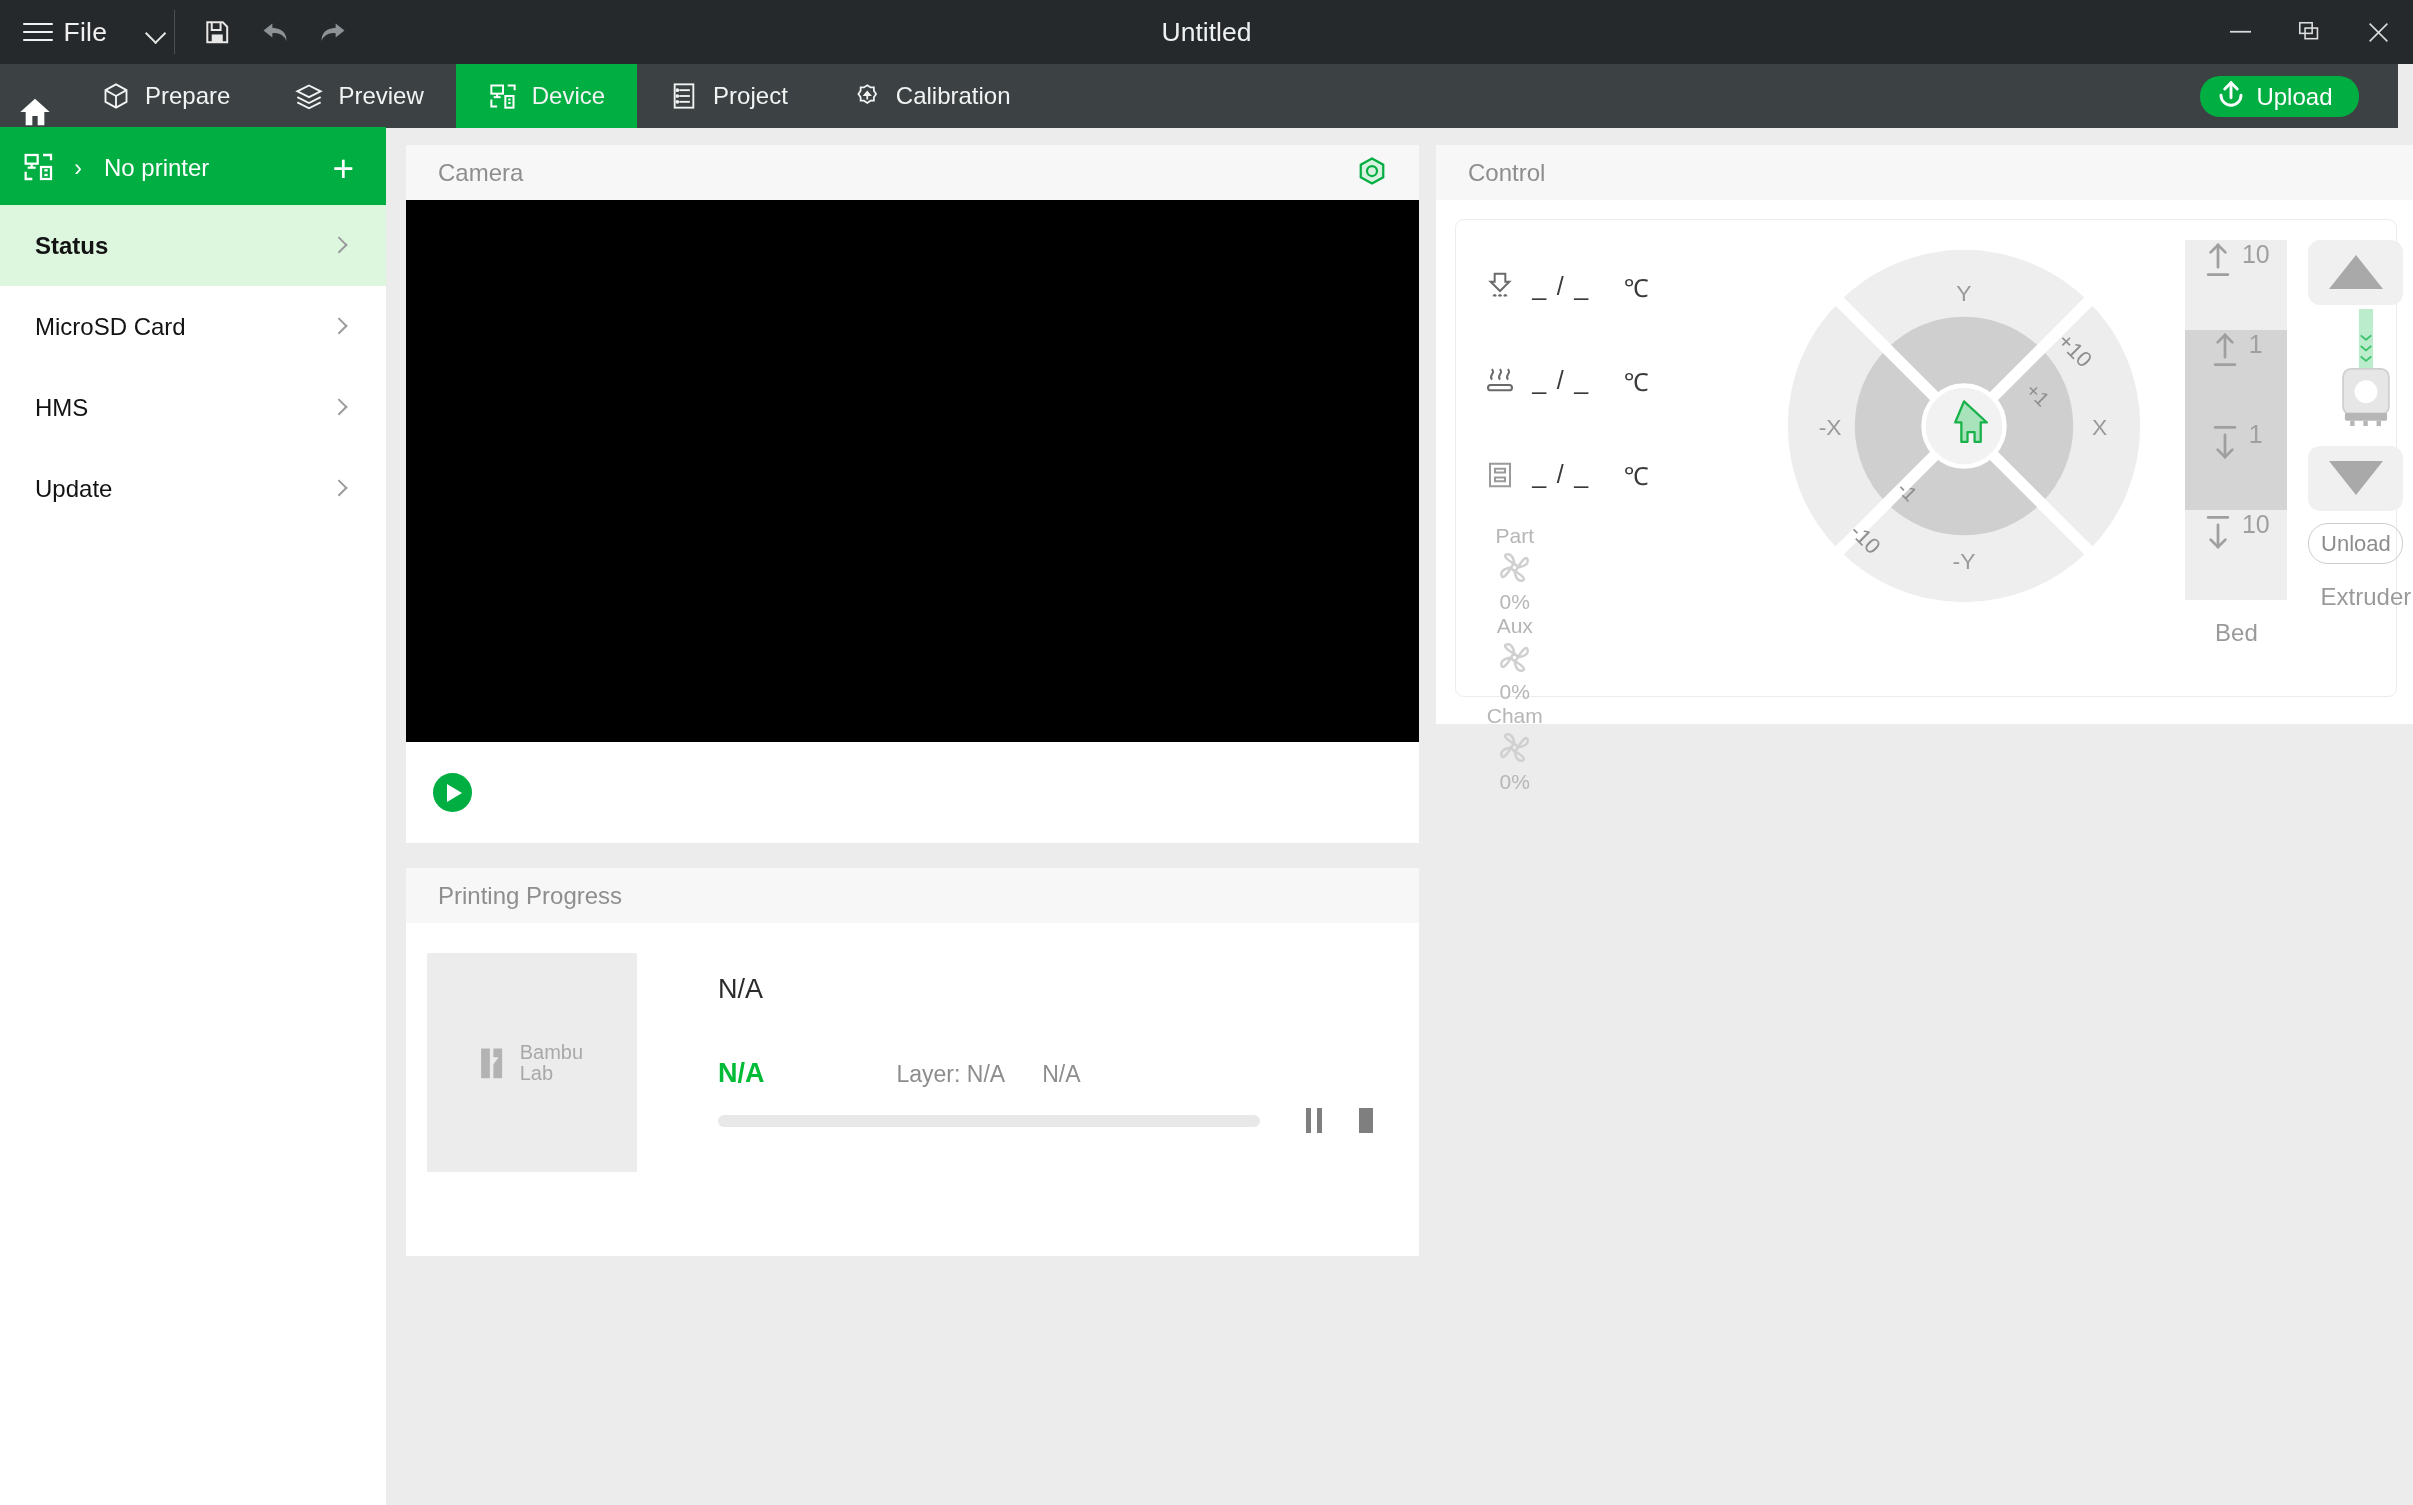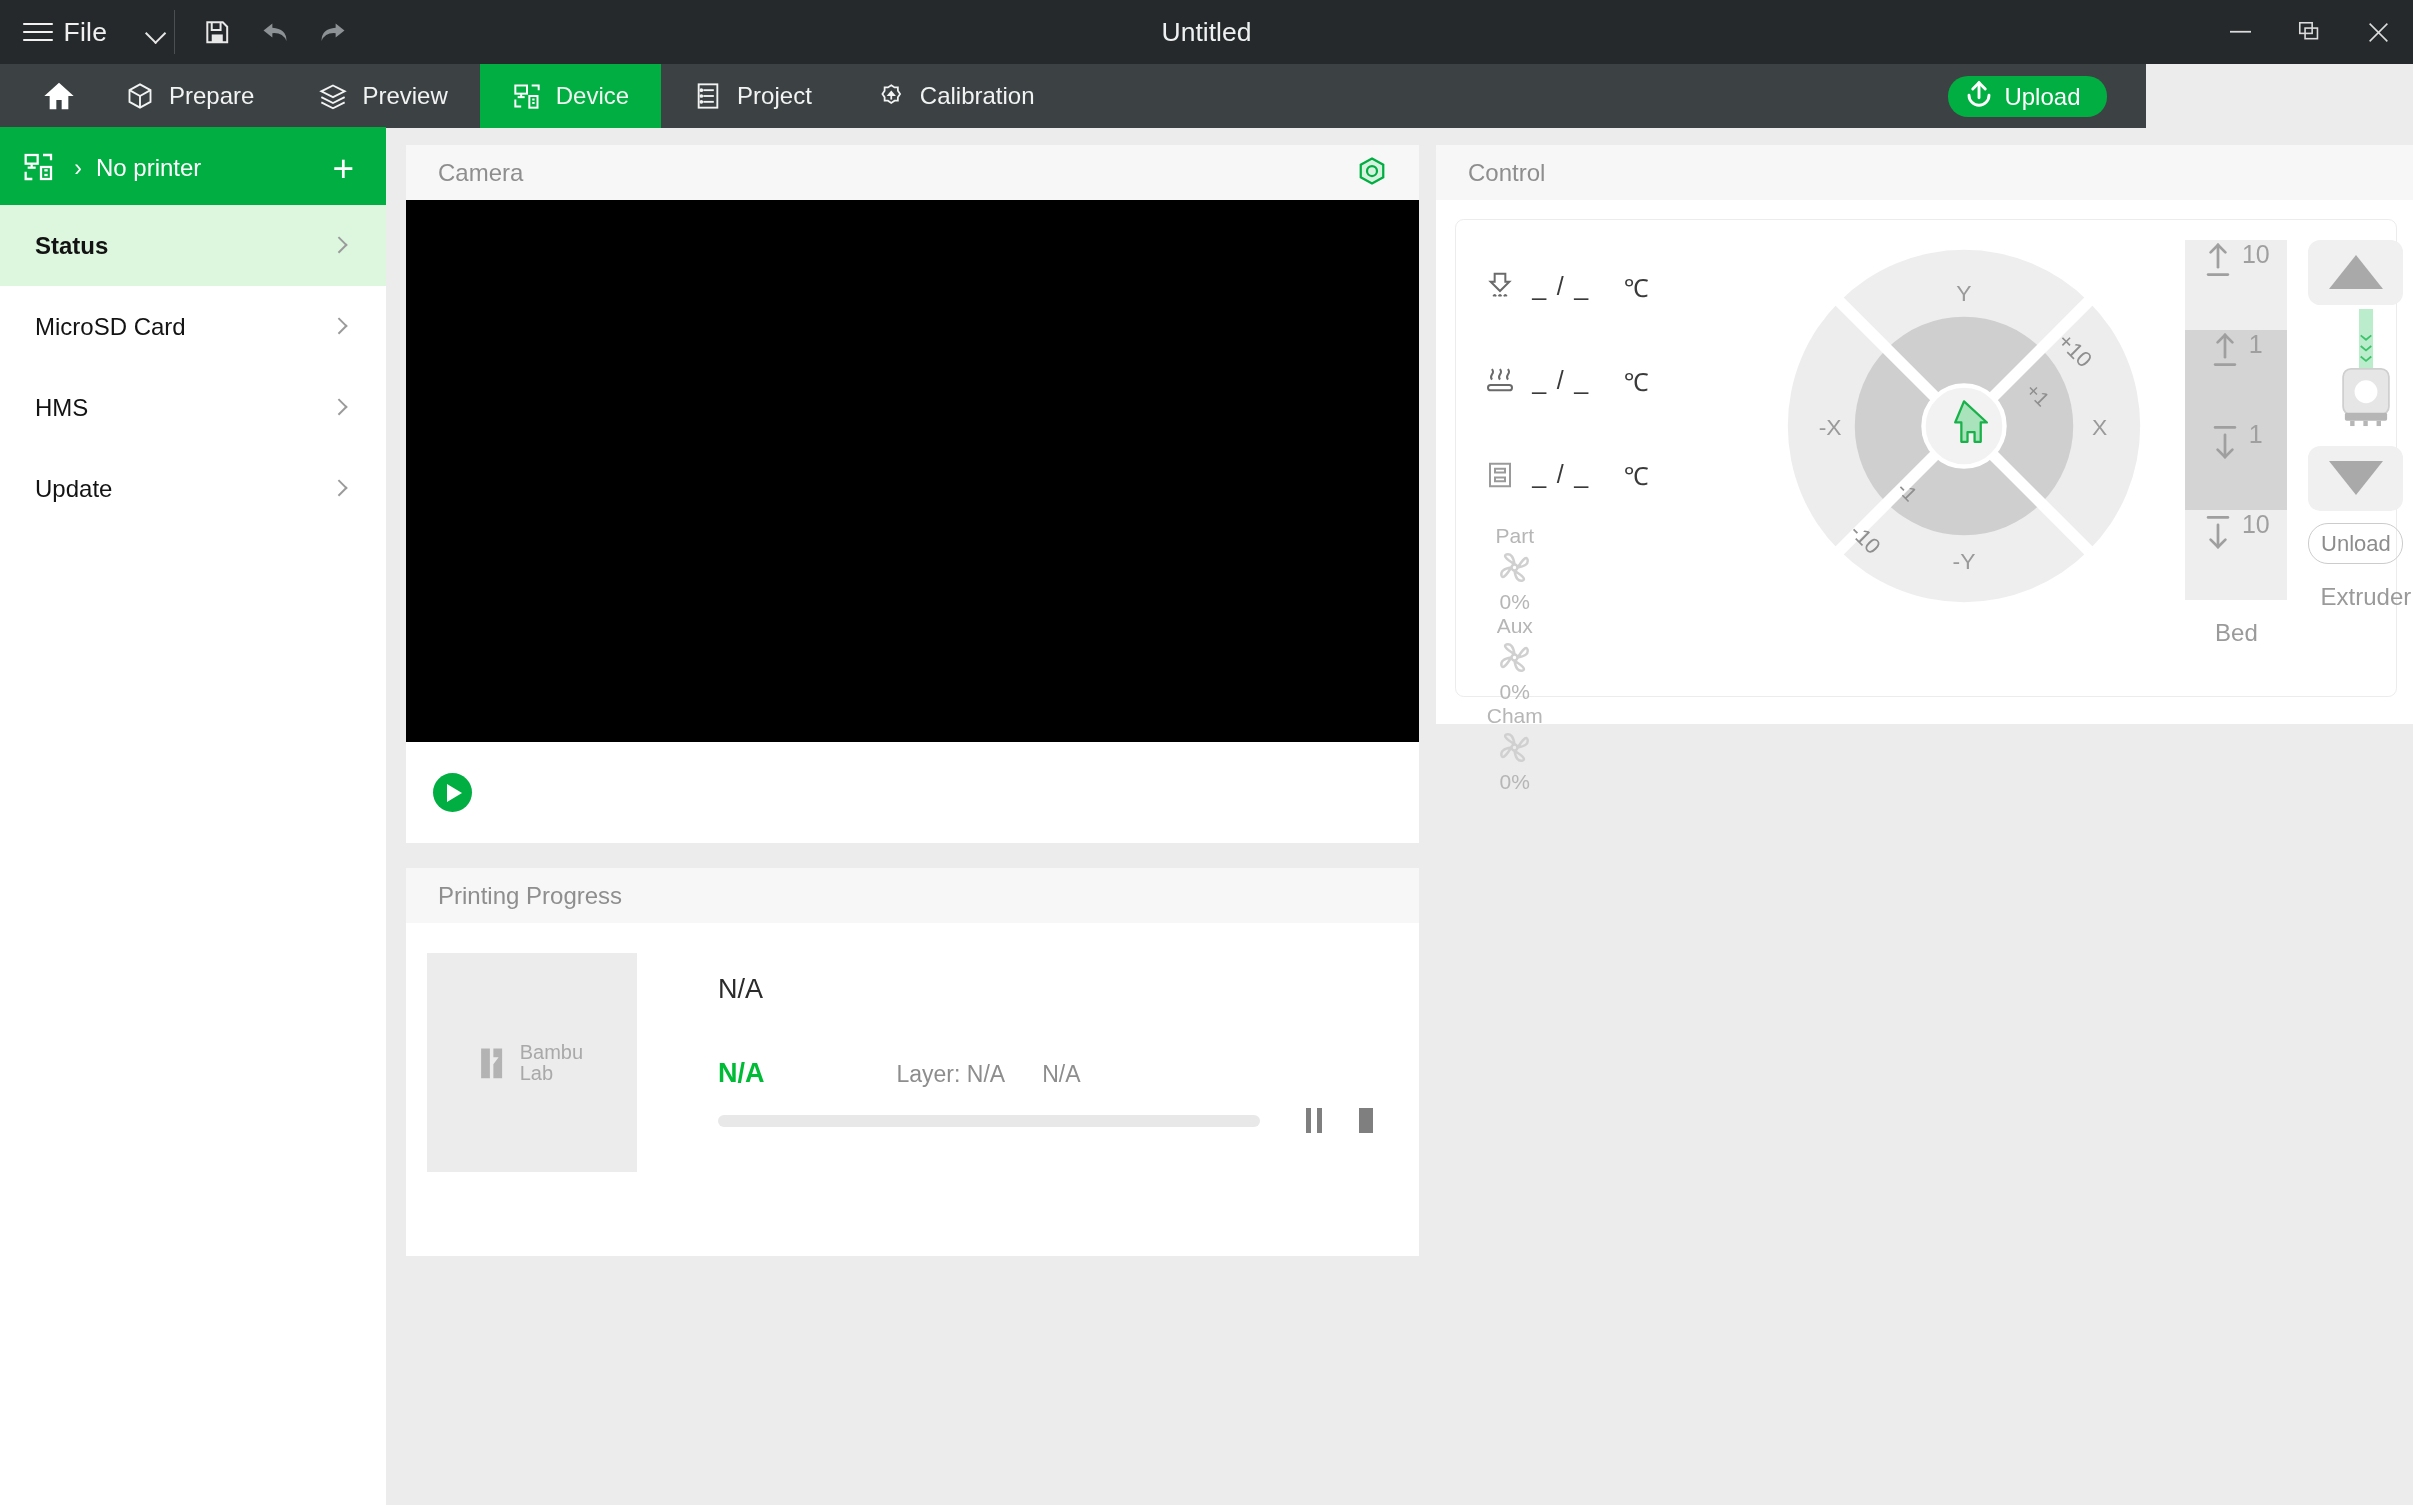--- a/index.html
+++ b/index.html
@@ -52,8 +52,8 @@
 
   
   .navbar {
-    position: absolute; top: 64px; left: 0; width: 2146px; height: 64px;
-    background: #3c4244; display: flex; align-items: center; padding-left: 24px;
+    position: absolute; top: 64px; left: 0; width: 2398px; height: 64px;
+    background: #3c4244; display: flex; align-items: flex-end;
   }
   .nav-home {
     width: 69px; display:flex; align-items:center; justify-content:center;

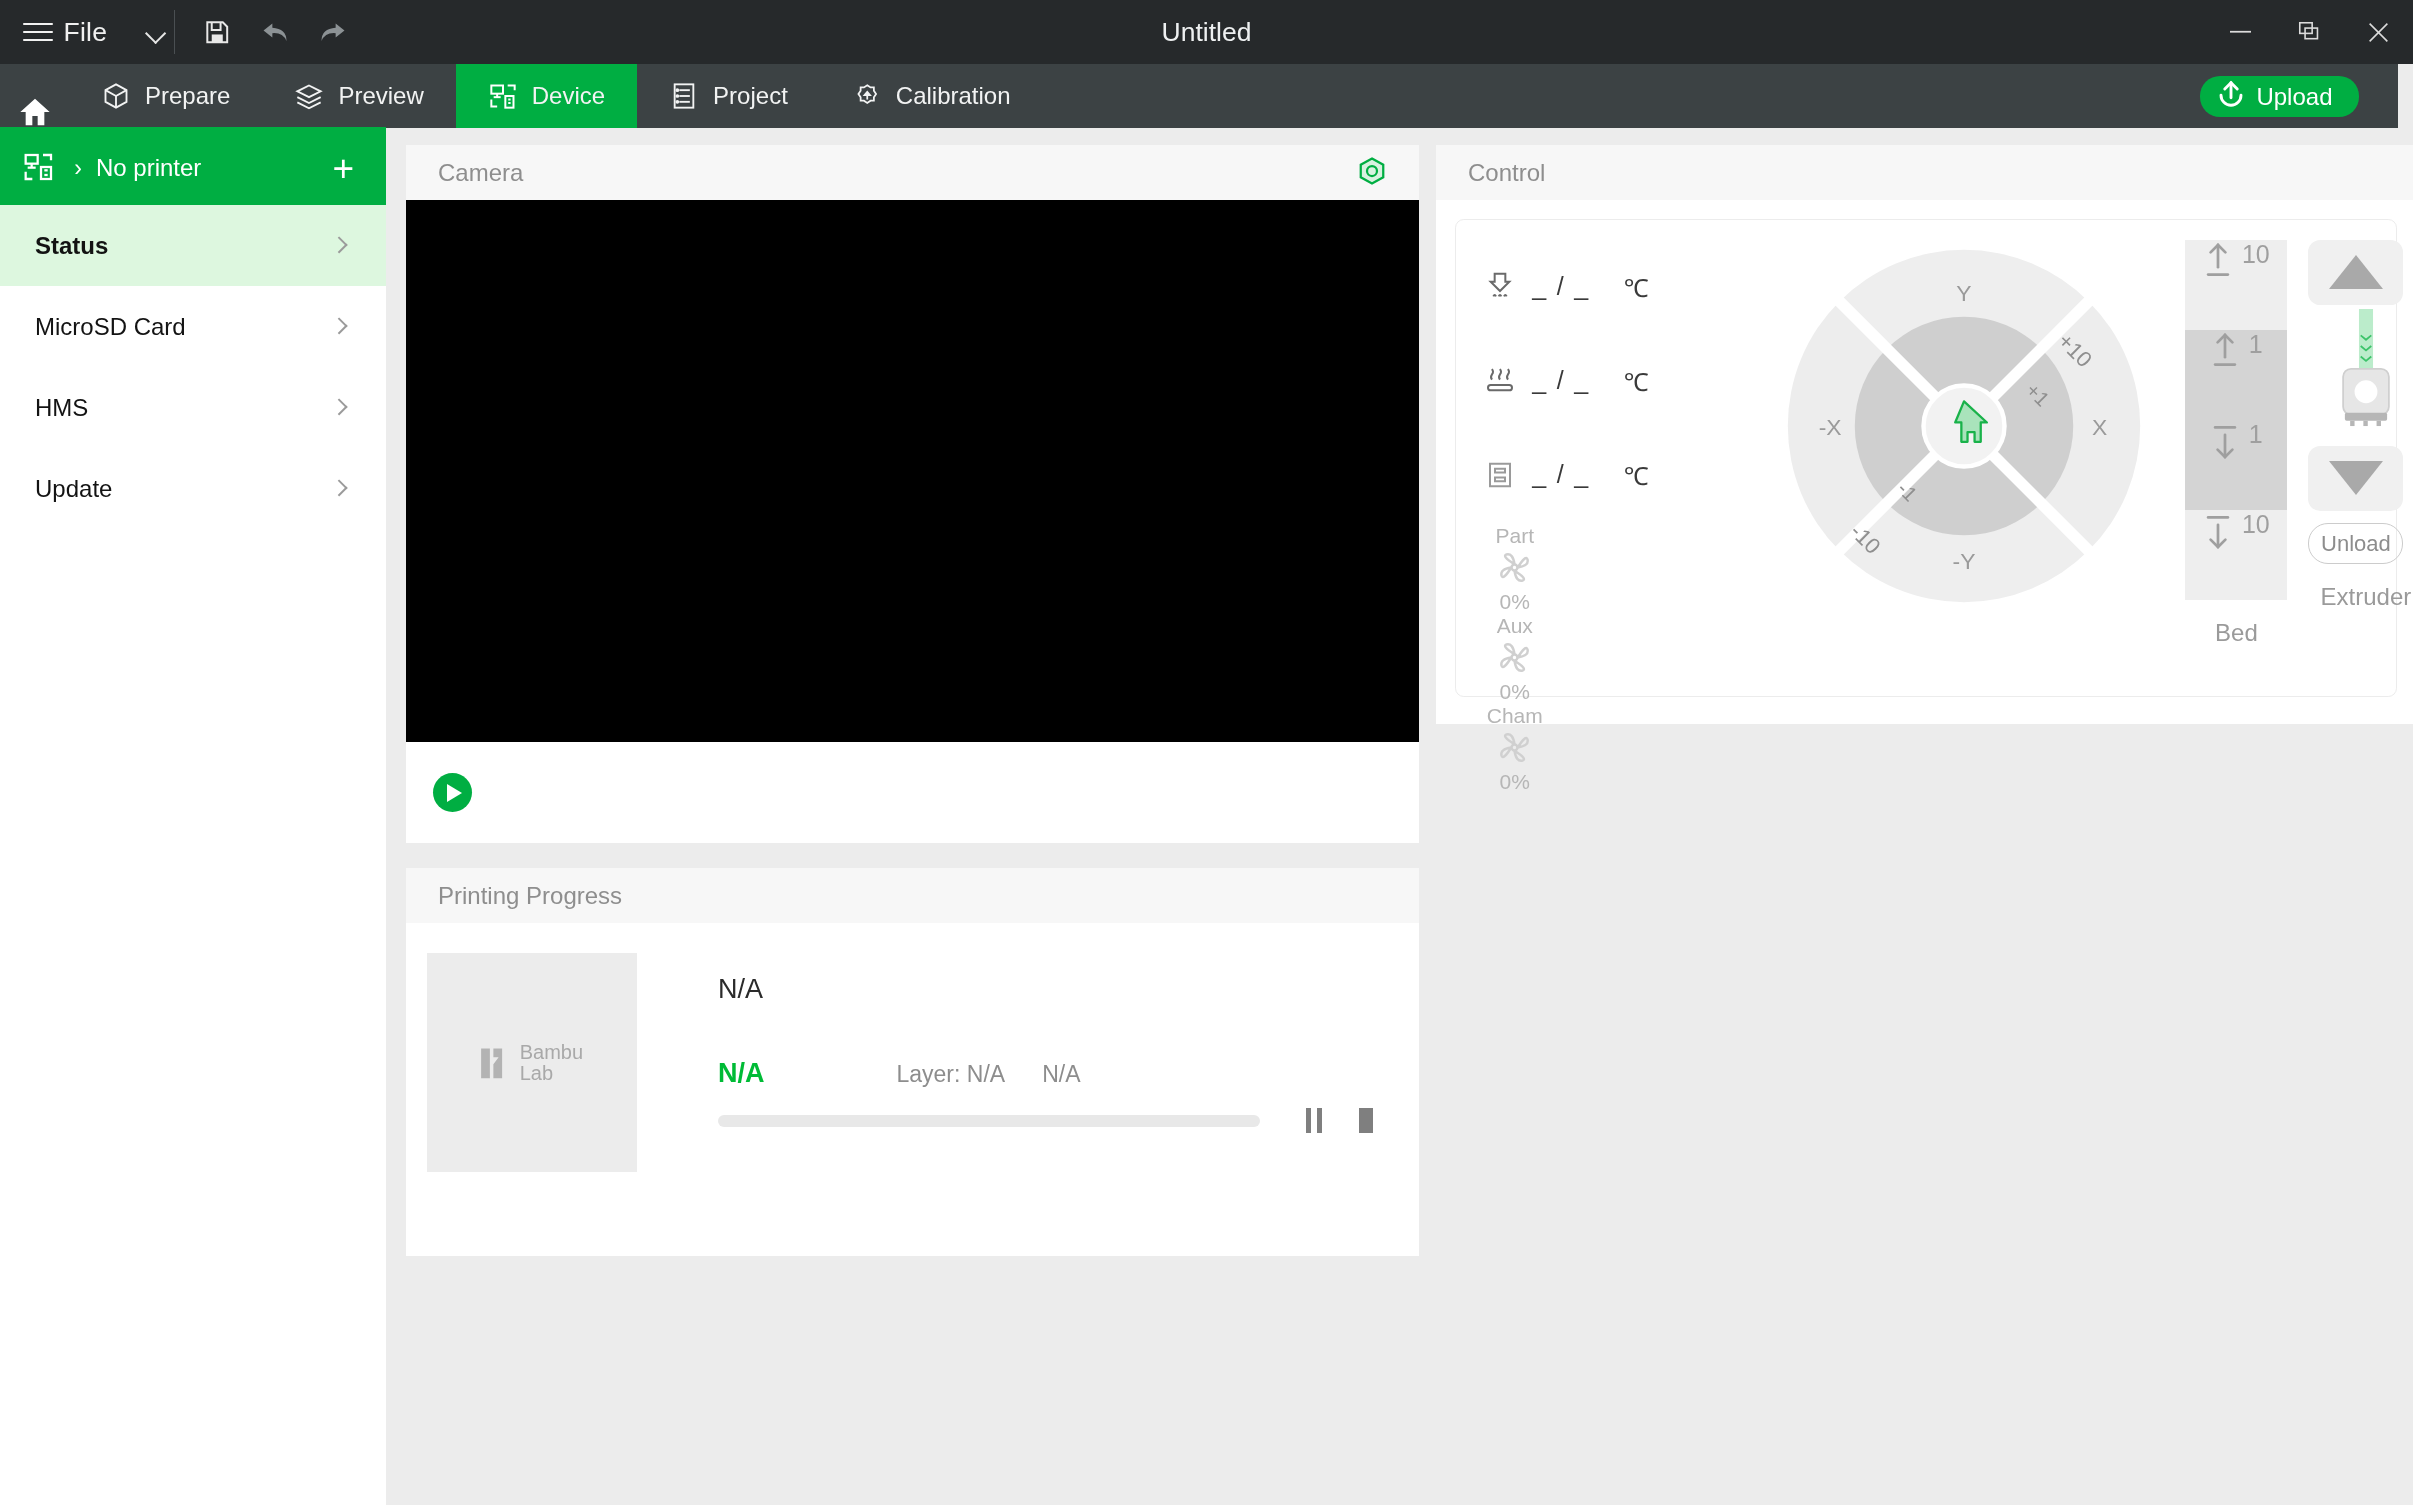--- a/index.html
+++ b/index.html
@@ -85,7 +85,7 @@
     padding: 0 23px; gap: 14px; color: #ffffff;
   }
   .printer-arrow { font-size: 23px; color:#fff; margin-left: 5.3px; }
-  .printer-name { font-size: 24px; color:#ffffff; flex: 1; }
+  .printer-name { font-size: 24px; color:#ffffff; flex: 1; margin-left: 8px; }
   .plus-btn { font-size: 37px; color: #ffffff; line-height: 1; padding-right: 8.8px; font-weight: 300;}
   .side-item {
     height: 81px; display: flex; align-items: center; justify-content: space-between;

